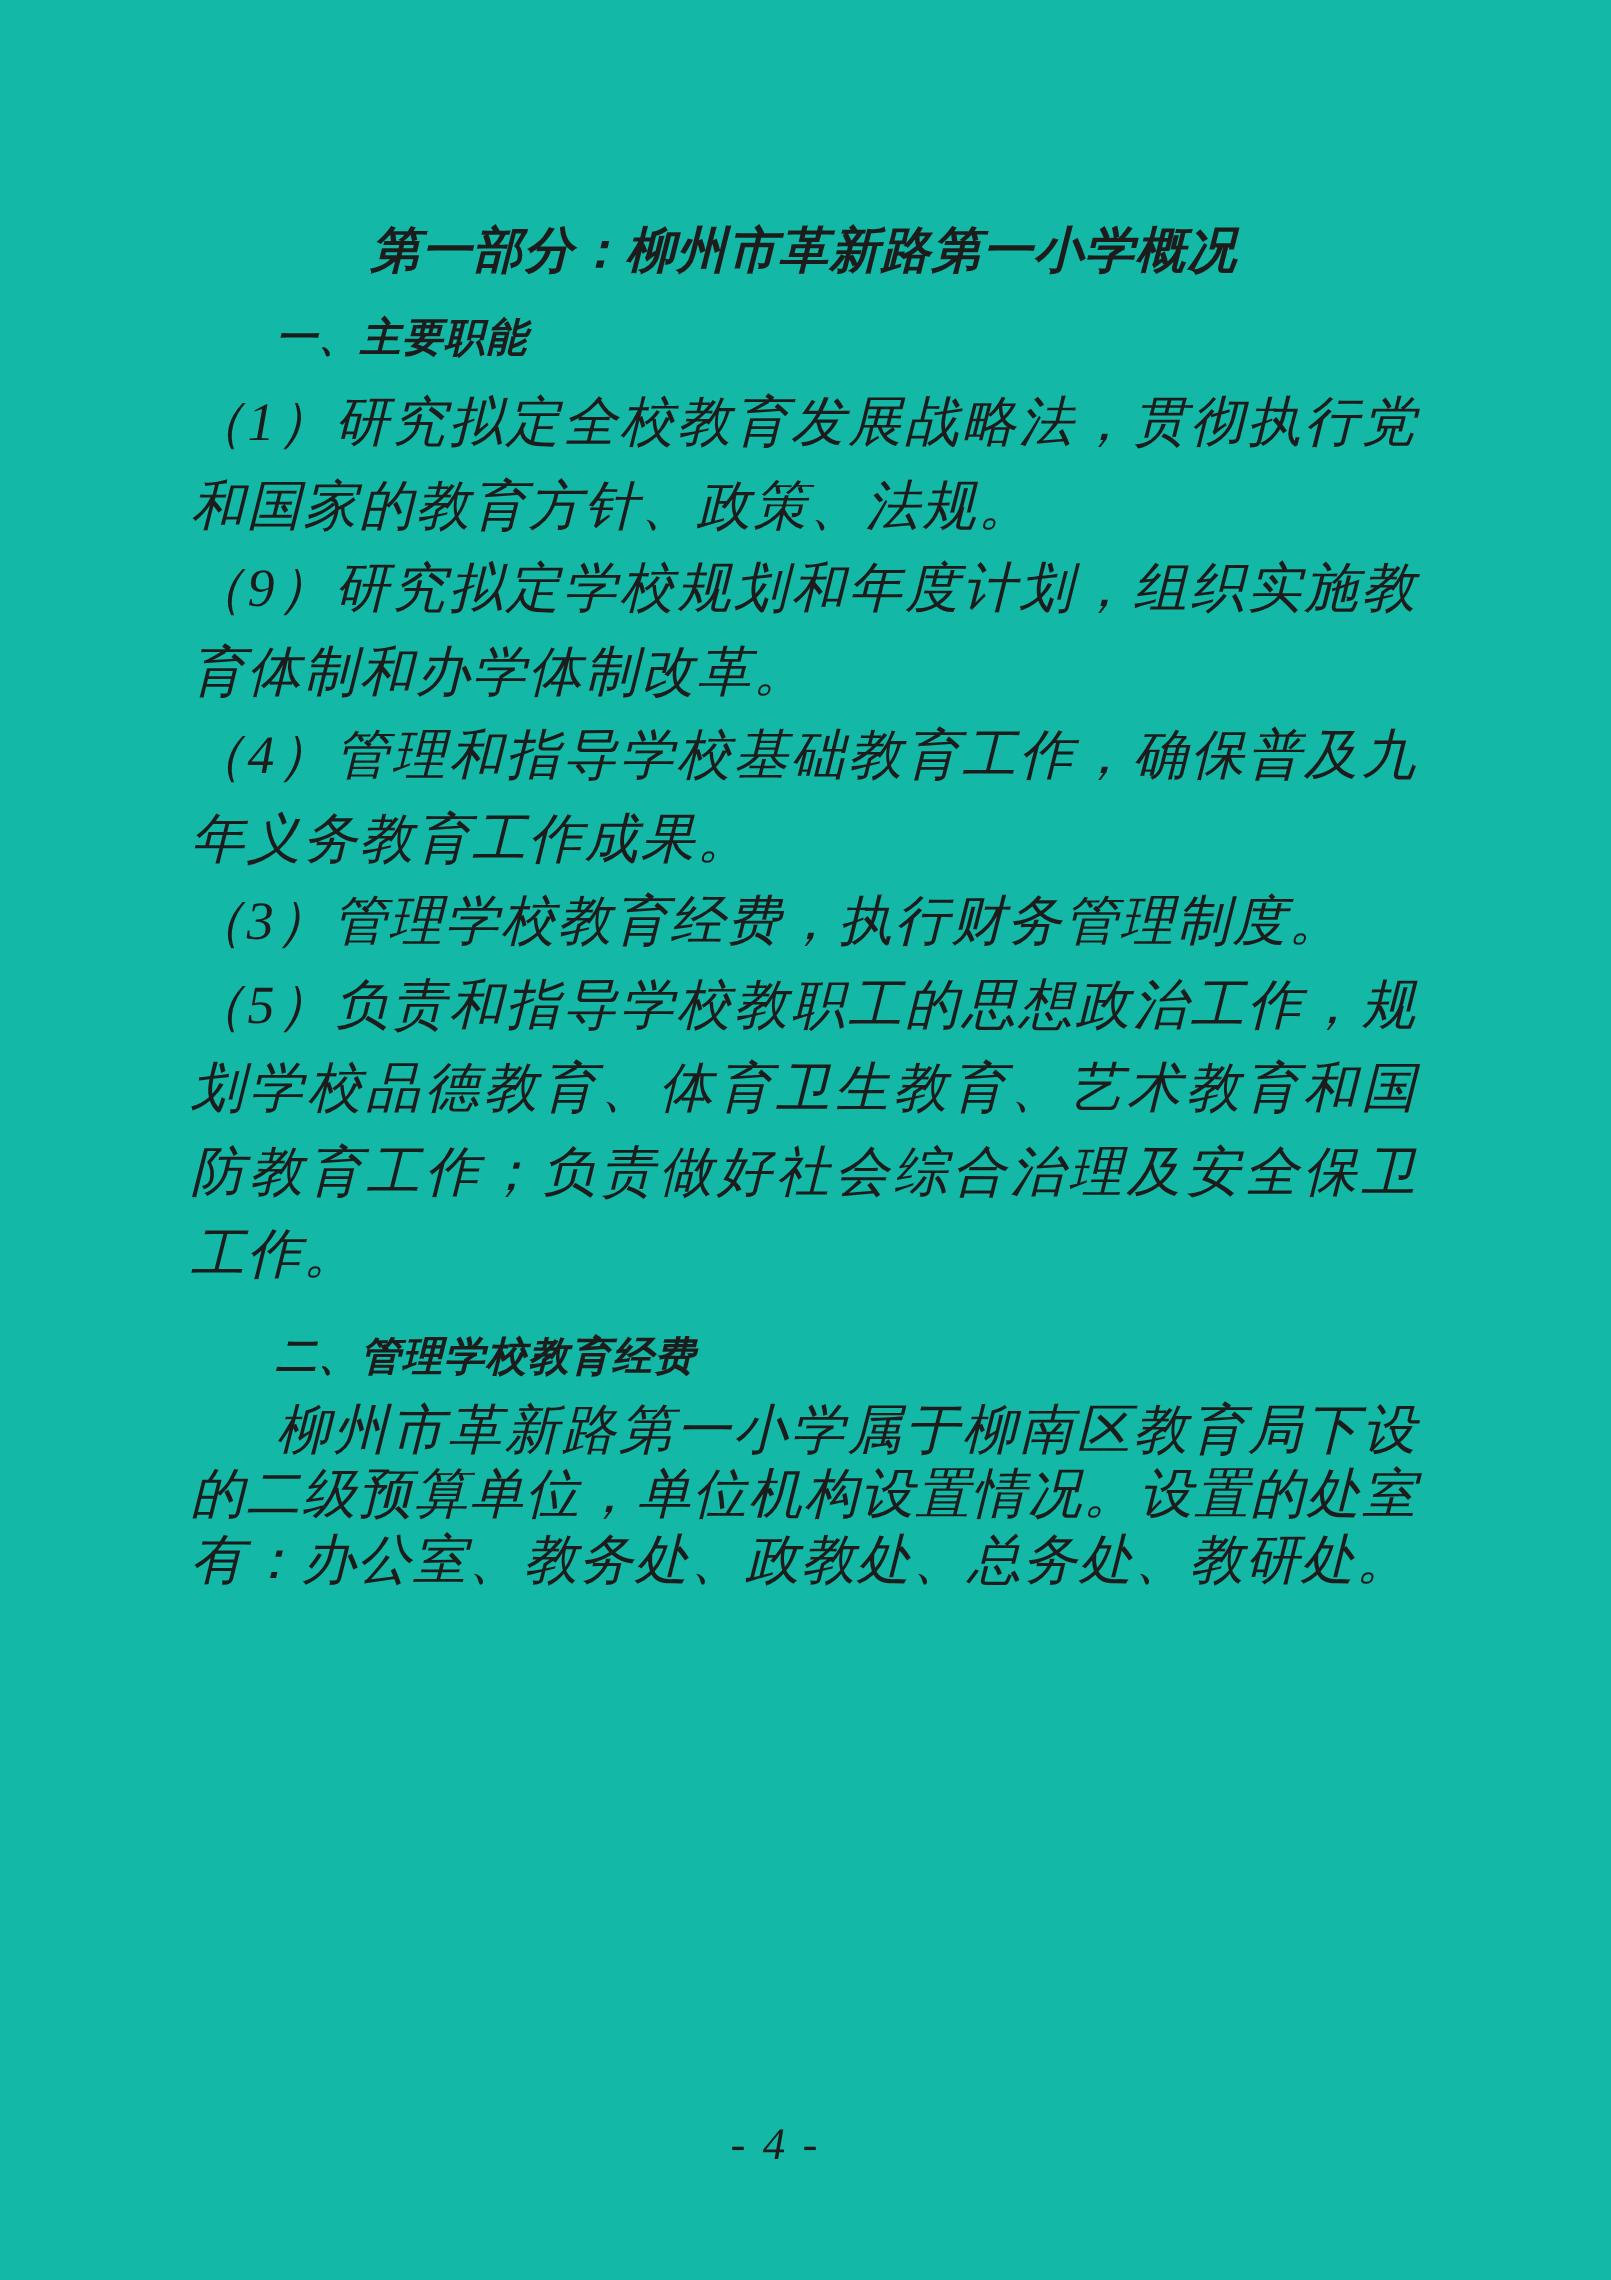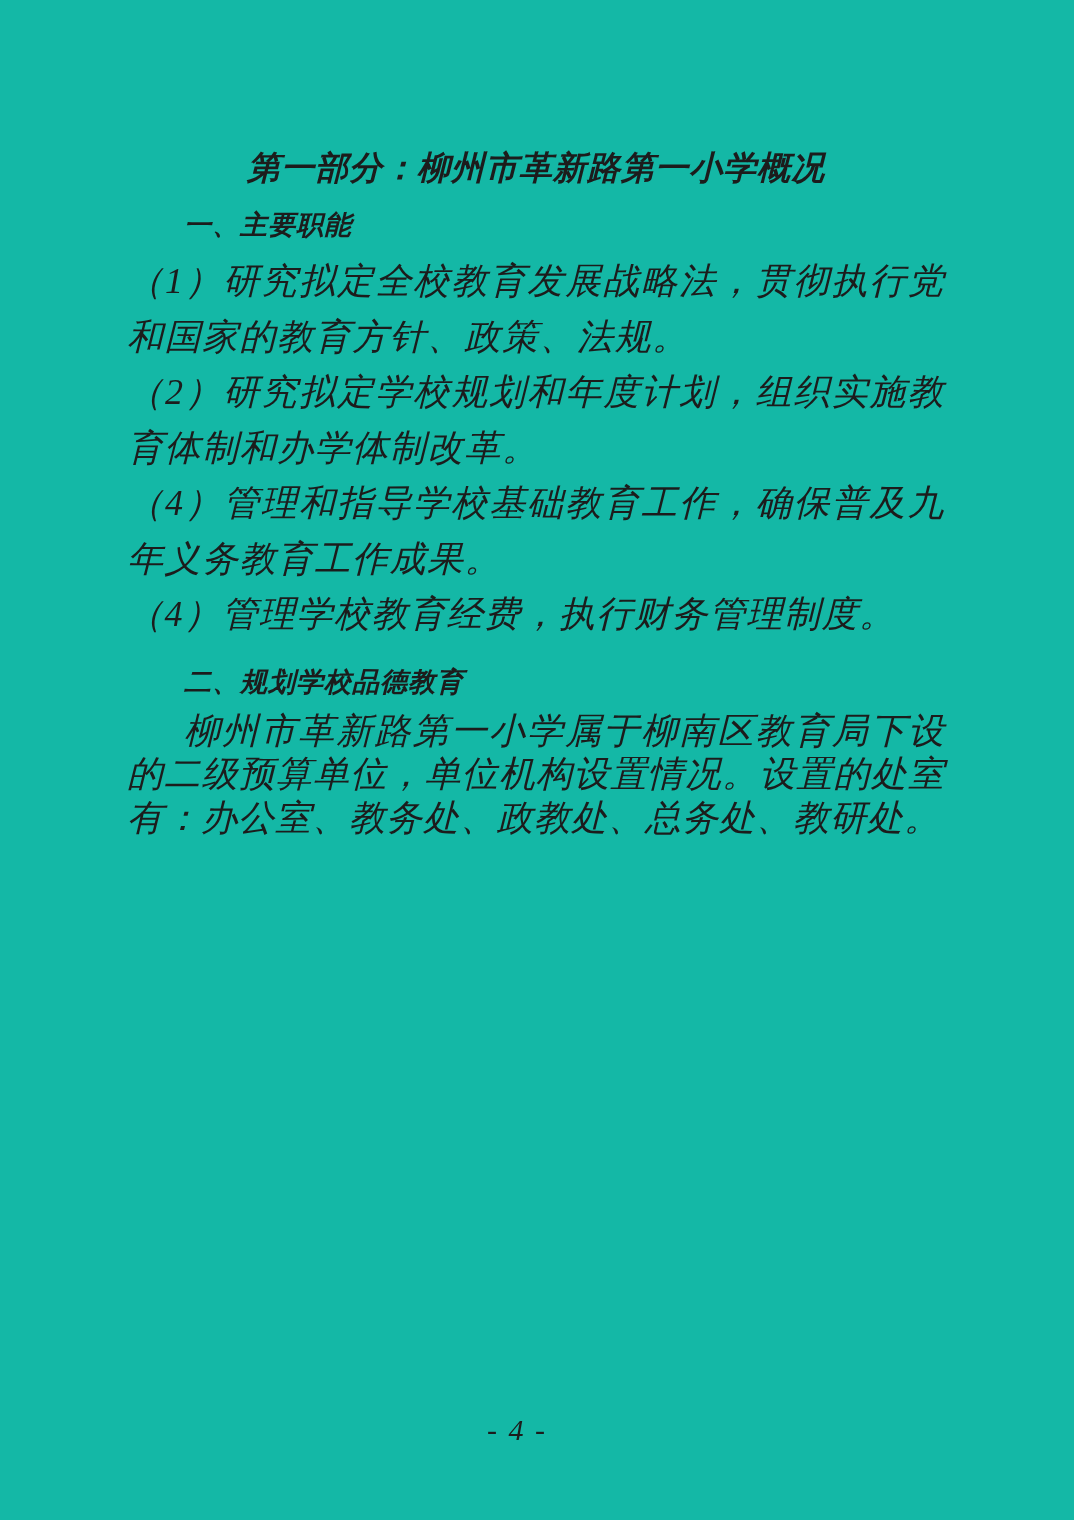--- a/index.html
+++ b/index.html
@@ -79,7 +79,7 @@
 
     <p class="body-para">（1）研究拟定全校教育发展战略法，贯彻执行党和国家的教育方针、政策、法规。</p>
 
-    <p class="body-para">（2）研究拟定学校规划和年度计划，组织实施教育体制和办学体制改革。</p>
+    <p class="body-para">（9）研究拟定学校规划和年度计划，组织实施教育体制和办学体制改革。</p>
 
     <p class="body-para">（4）管理和指导学校基础教育工作，确保普及九年义务教育工作成果。</p>
 

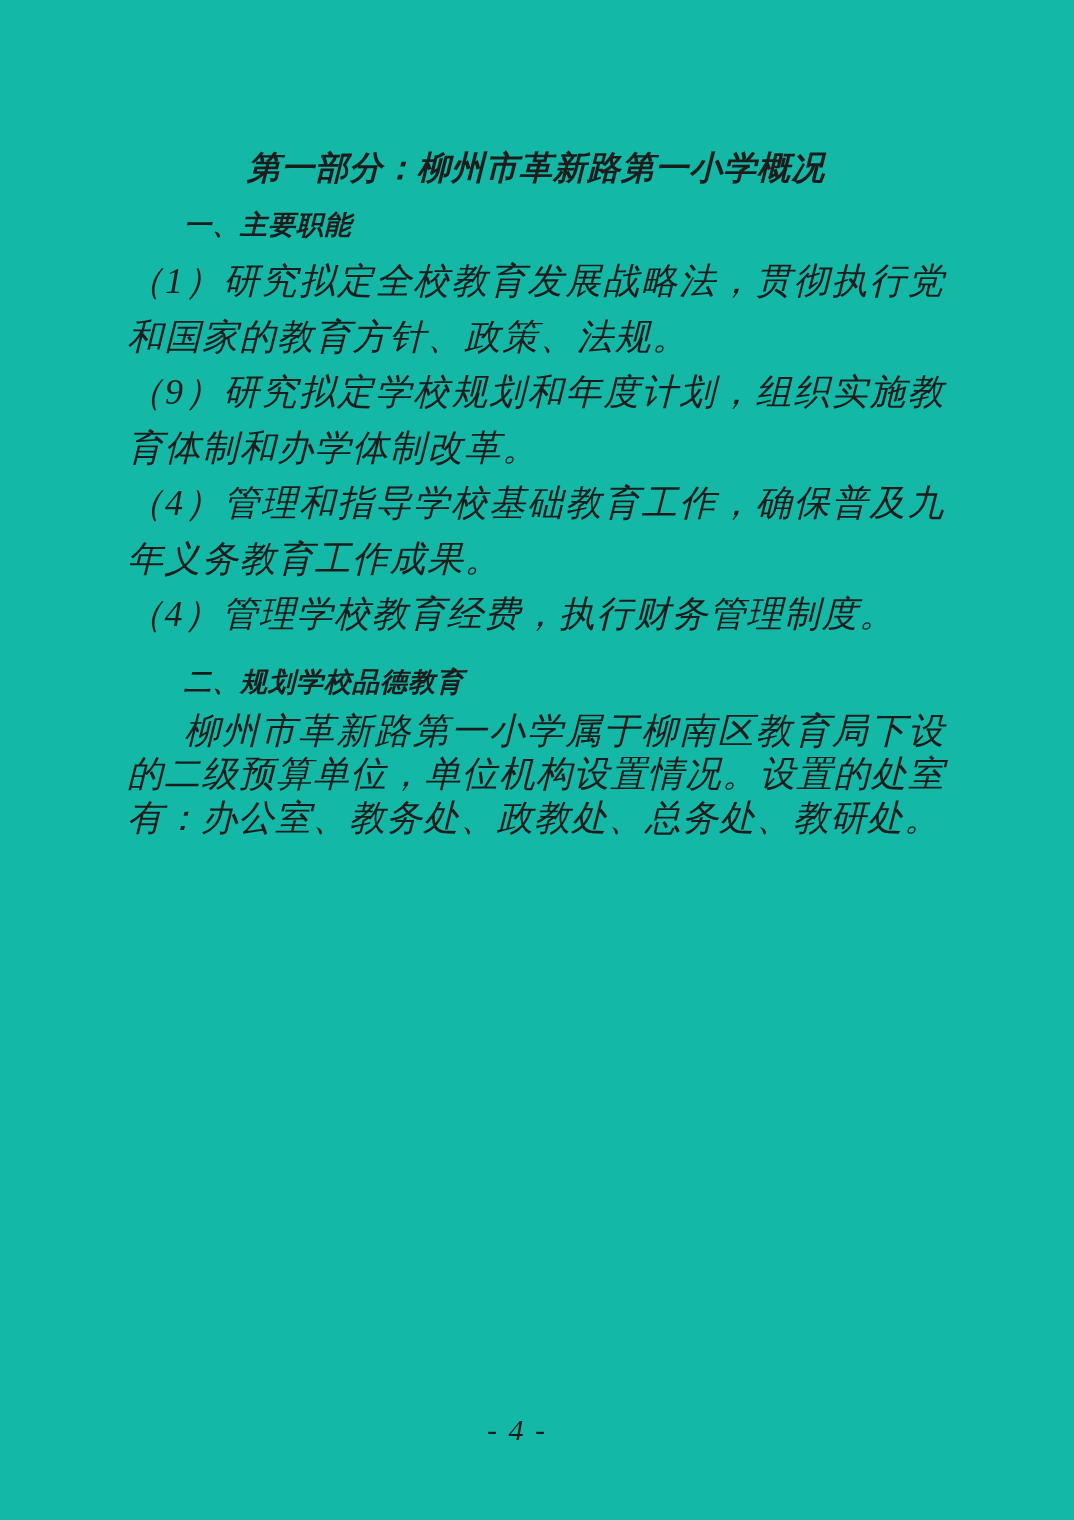--- a/index.html
+++ b/index.html
@@ -83,7 +83,7 @@
 
     <p class="body-para">（4）管理和指导学校基础教育工作，确保普及九年义务教育工作成果。</p>
 
-    <p class="body-para">（4）管理学校教育经费，执行财务管理制度。</p>
+    <p class="body-para">（3）管理学校教育经费，执行财务管理制度。</p>
 
 
     <div class="section-heading second">二、规划学校品德教育</div>

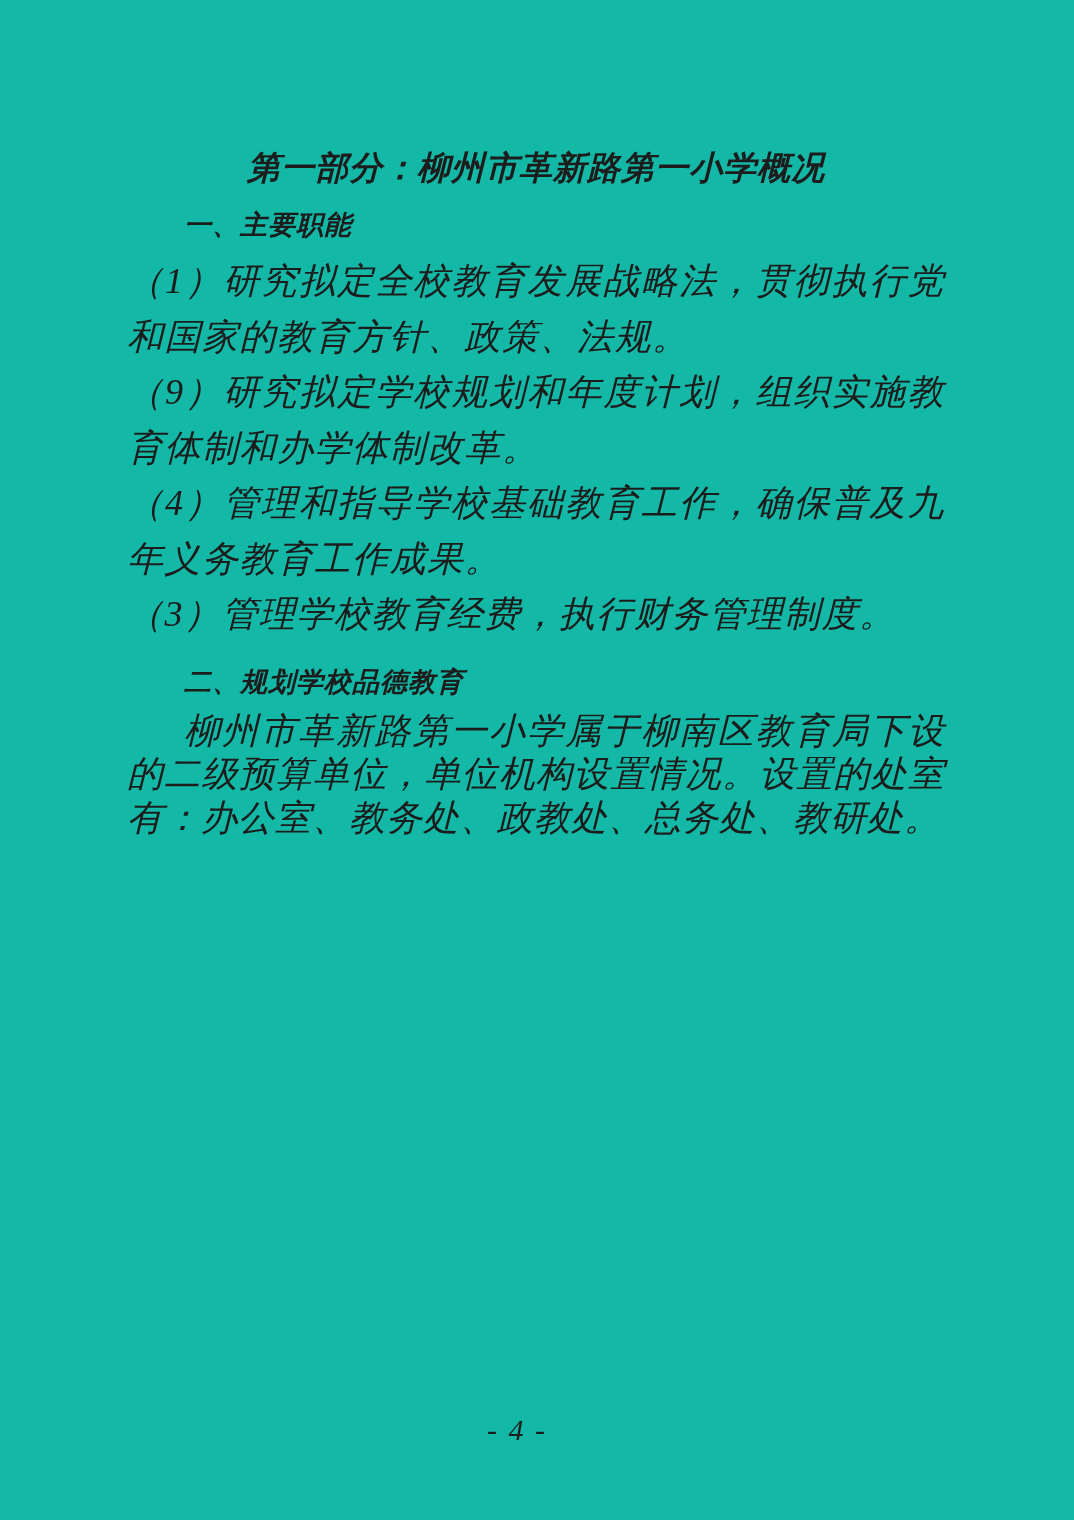--- a/index.html
+++ b/index.html
@@ -85,6 +85,7 @@
 
     <p class="body-para">（3）管理学校教育经费，执行财务管理制度。</p>
 
+    <p class="body-para">（5）负责和指导学校教职工的思想政治工作，规划学校品德教育、体育卫生教育、艺术教育和国防教育工作；负责做好社会综合治理及安全保卫工作。</p>
 
     <div class="section-heading second">二、规划学校品德教育</div>
 

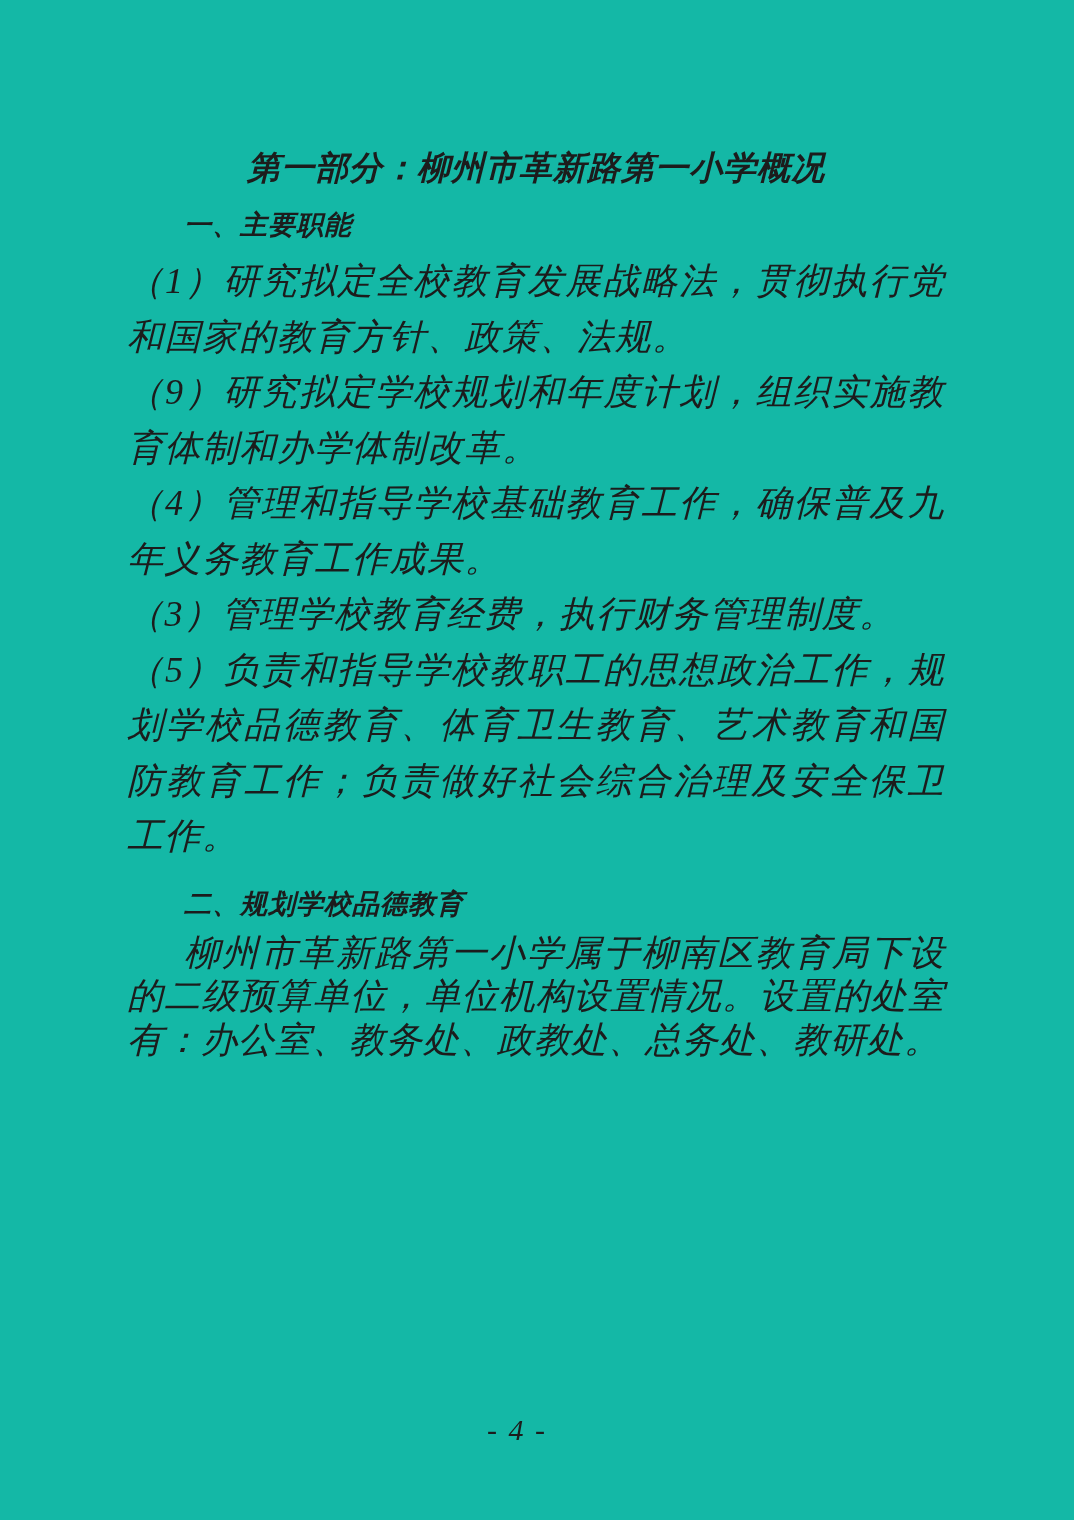--- a/index.html
+++ b/index.html
@@ -87,7 +87,7 @@
 
     <p class="body-para">（5）负责和指导学校教职工的思想政治工作，规划学校品德教育、体育卫生教育、艺术教育和国防教育工作；负责做好社会综合治理及安全保卫工作。</p>
 
-    <div class="section-heading second">二、规划学校品德教育</div>
+    <div class="section-heading second">二、管理学校教育经费</div>
 
     <p class="body-para tight">柳州市革新路第一小学属于柳南区教育局下设的二级预算单位，单位机构设置情况。设置的处室有：办公室、教务处、政教处、总务处、教研处。</p>
 

